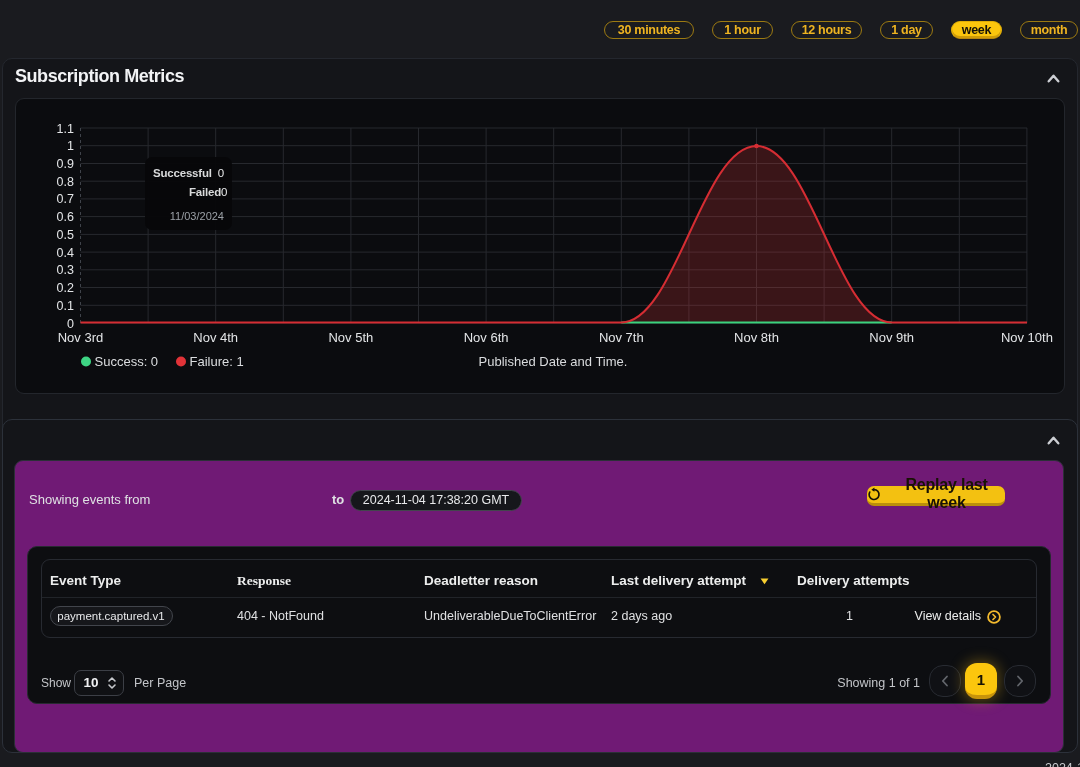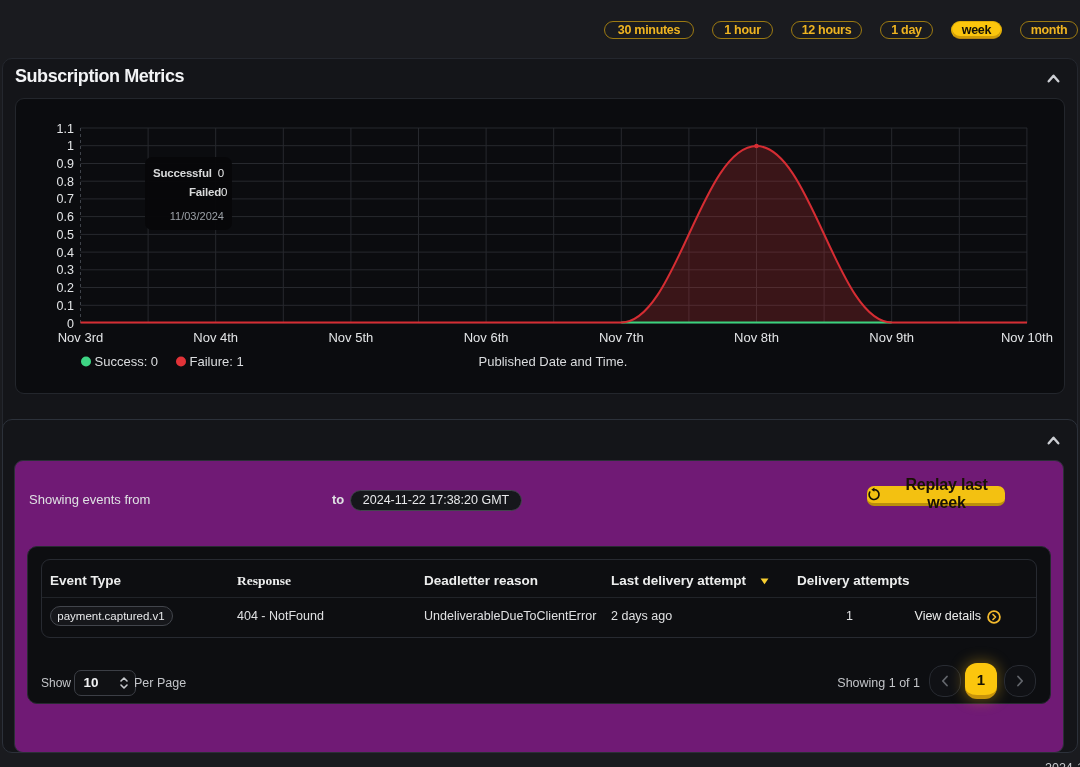--- a/index.html
+++ b/index.html
@@ -171,7 +171,7 @@
 
     <div class="abs" style="left:14px; top:31px; color:#dfe1e3; font-size:13px;">Showing events from</div>
     <div class="abs" style="left:317px; top:31px; color:#dfe1e3; font-size:13px;font-weight:bold;">to</div>
-    <div class="chip abs" style="left:335px; top:28.5px; width:172px; font-size:12.5px; padding:0;">2024-11-22 17:38:20 GMT</div>
+    <div class="chip abs" style="left:335px; top:28.5px; width:172px; font-size:12.5px; padding:0;">2024-11-04 17:38:20 GMT</div>
     <button class="replay">
       <svg width="15" height="15" viewBox="0 0 15 15">
         <path d="M 7.5 2.2 A 5.3 5.3 0 1 1 2.9 4.9" fill="none" stroke="#181204" stroke-width="1.8" stroke-linecap="round"></path>

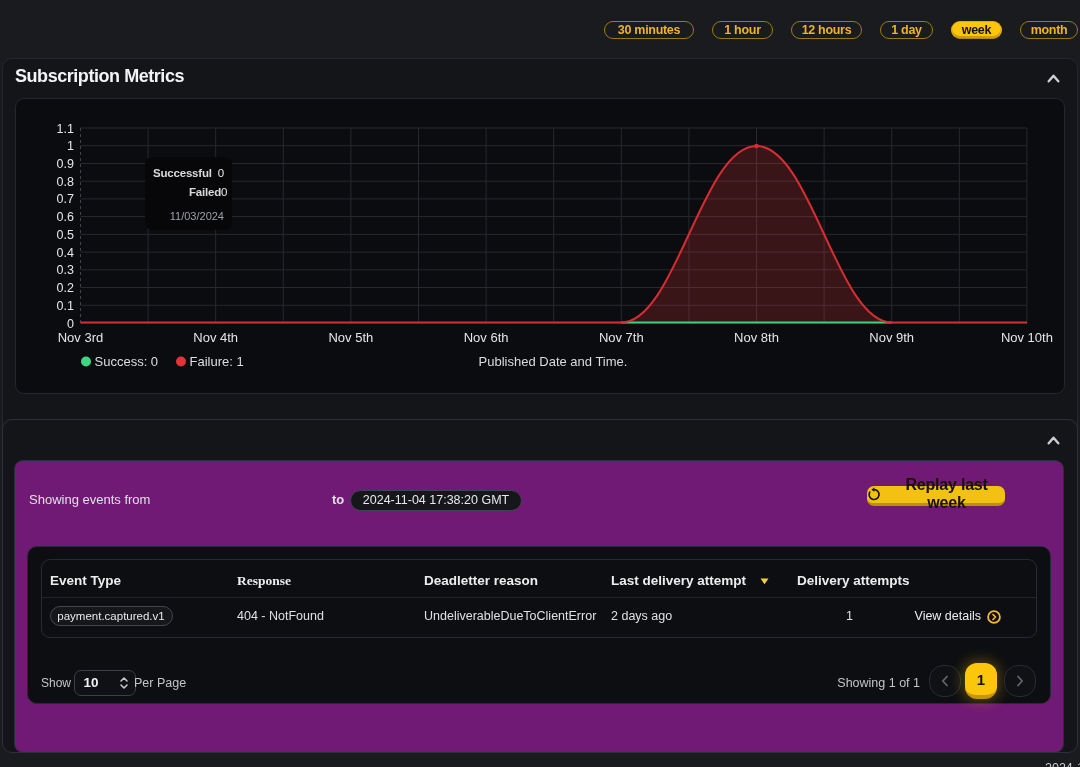--- a/index.html
+++ b/index.html
@@ -47,7 +47,7 @@
 
   .pgwrap { position:absolute; left:0; right:0; top:196px; height:50px; }
   .pgtxt { color:#c3c5c9; font-size:12.5px; }
-  .selbox { position:absolute; left:58.5px; top:12.5px; width:62px; height:26px; border:1px solid #3c3f46;
+  .selbox { position:absolute; left:58.5px; top:12.5px; width:50px; height:26px; border:1px solid #3c3f46;
     border-radius:7px; background:#101114; color:#f0f1f3; display:flex; align-items:center; }
   .circbtn { position:absolute; top:8px; width:32px; height:32px; border-radius:14px;
     border:1px solid #282b32; background:#101115; display:flex; align-items:center; justify-content:center; }

